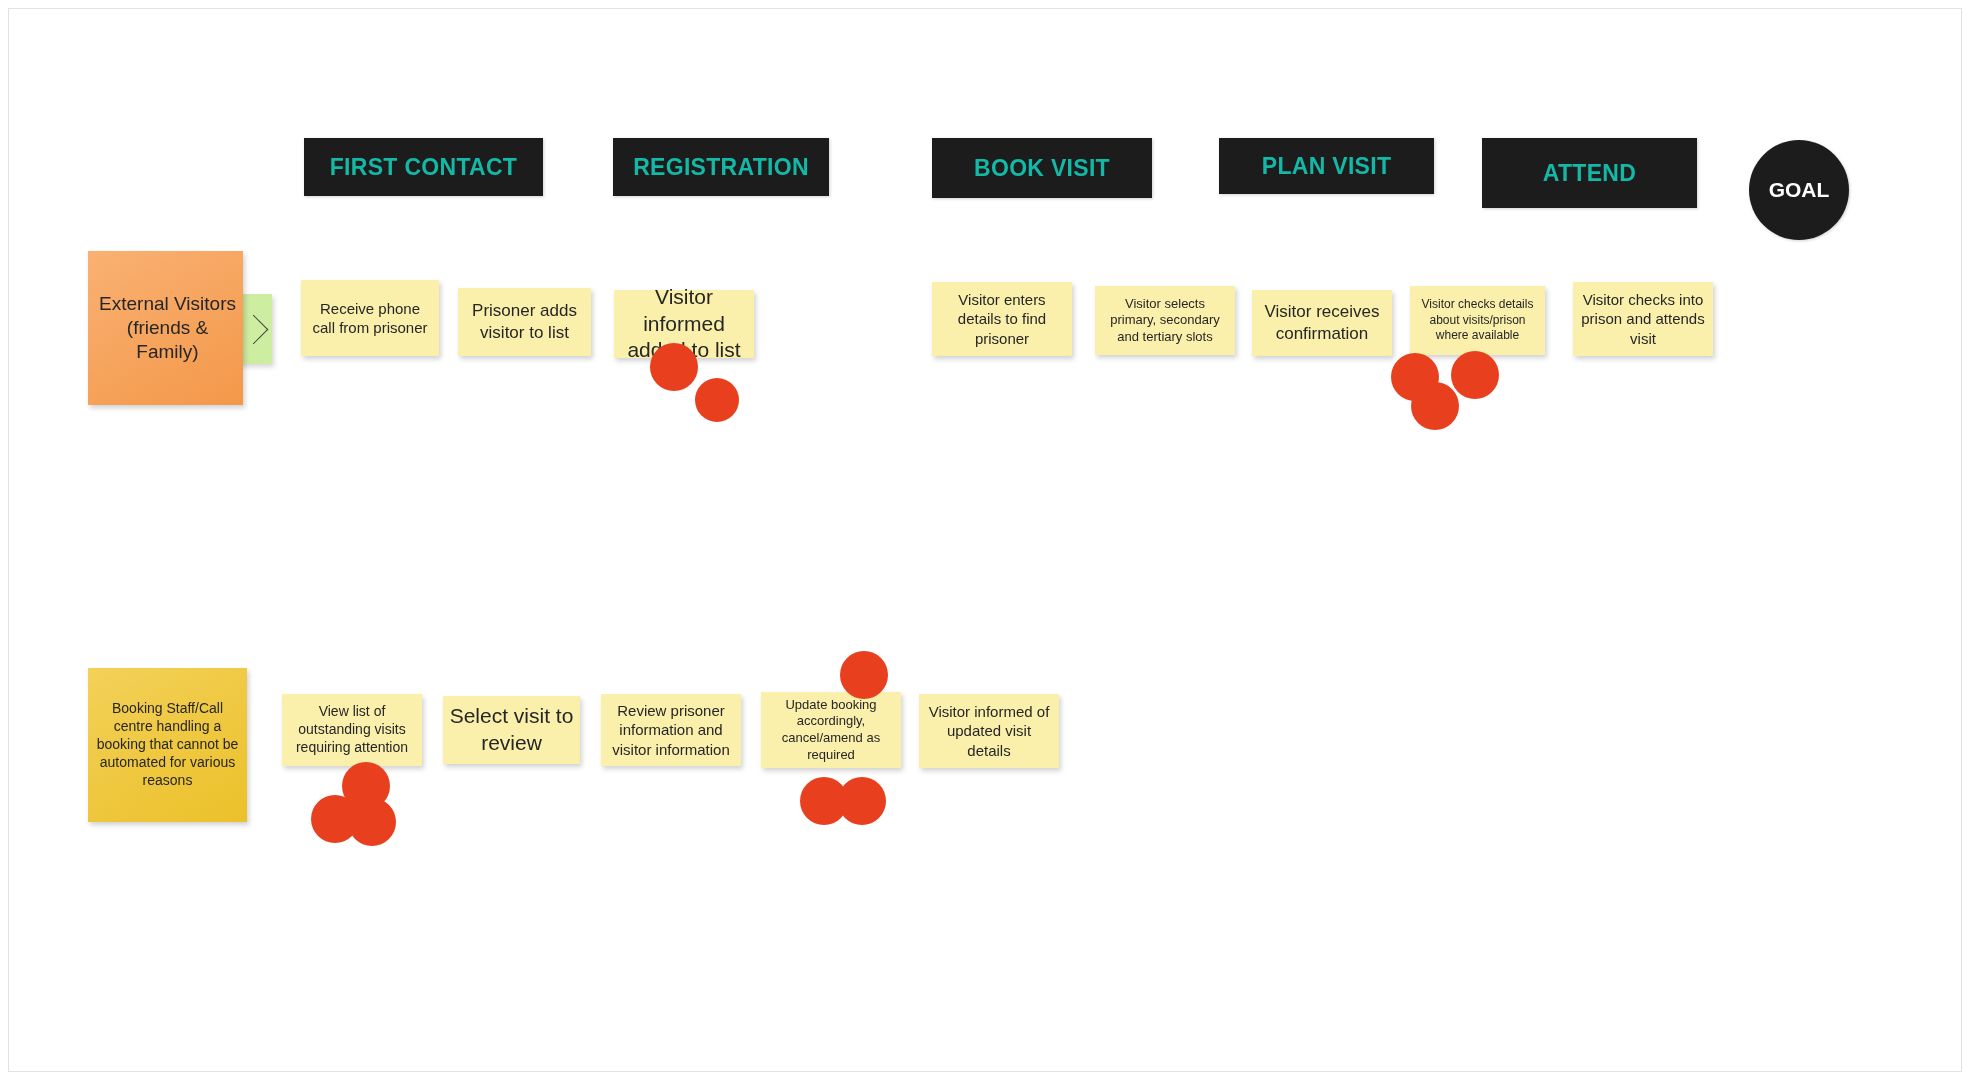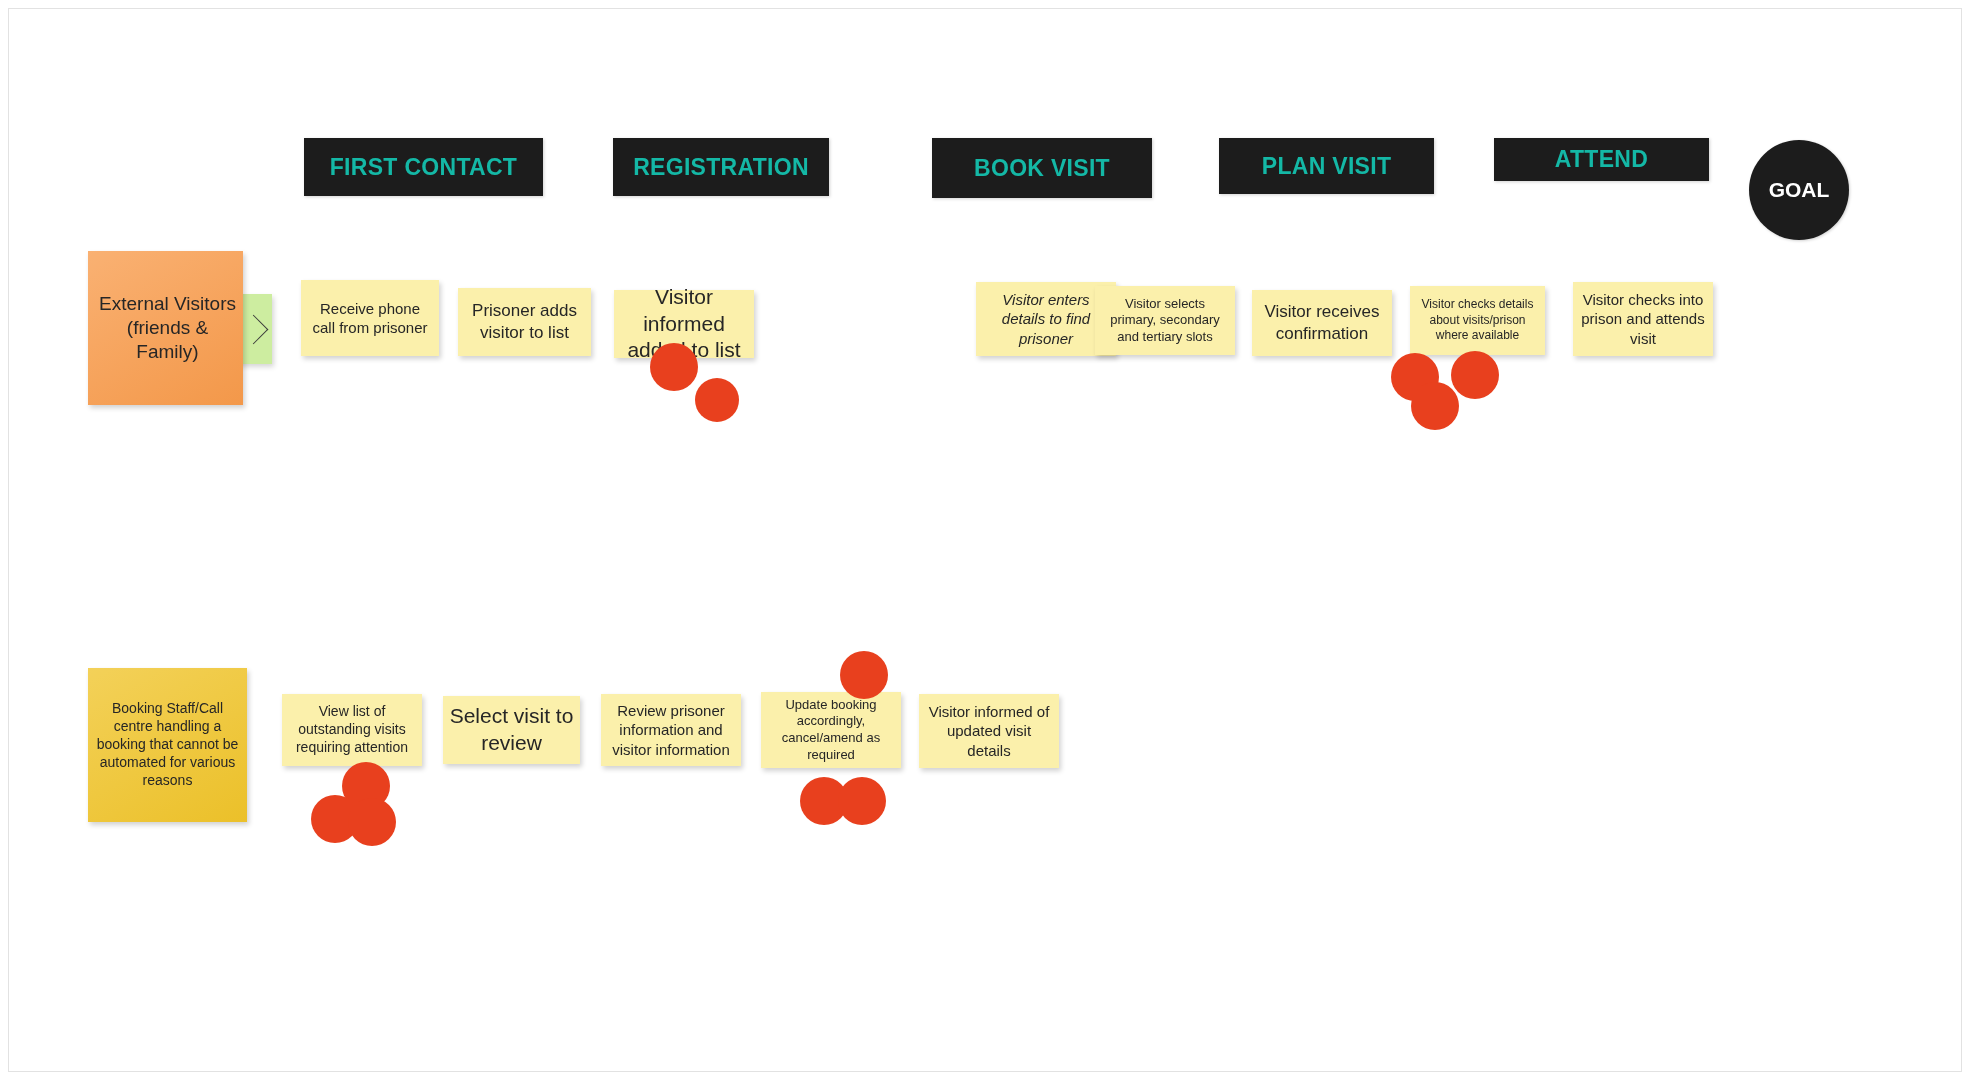--- a/index.html
+++ b/index.html
@@ -105,7 +105,7 @@
     <div class="phase" style="left: 613px; top: 138px; width: 216px; height: 58px; font-size: 23px;">REGISTRATION</div>
     <div class="phase" style="left: 932px; top: 138px; width: 220px; height: 60px; font-size: 23px;">BOOK VISIT</div>
     <div class="phase" style="left: 1219px; top: 138px; width: 215px; height: 56px; font-size: 23px;">PLAN VISIT</div>
-    <div class="phase" style="left: 1482px; top: 138px; width: 215px; height: 43px; font-size: 23px; margin-left: 12px;">ATTEND</div>
+    <div class="phase" style="left: 1482px; top: 138px; width: 215px; height: 70px; font-size: 23px;">ATTEND</div>
     <div class="phase-goal" style="left: 1749px; top: 140px; width: 100px; height: 100px;">GOAL</div>
     <div class="chevron" style="left: 196px; top: 294px; width: 76px; height: 70px;"></div>
     <div class="note note-orange" style="left: 88px; top: 251px; width: 155px; height: 154px; font-size: 19px; z-index: 5; padding-left: 10px;">External Visitors (friends &amp; Family)</div>

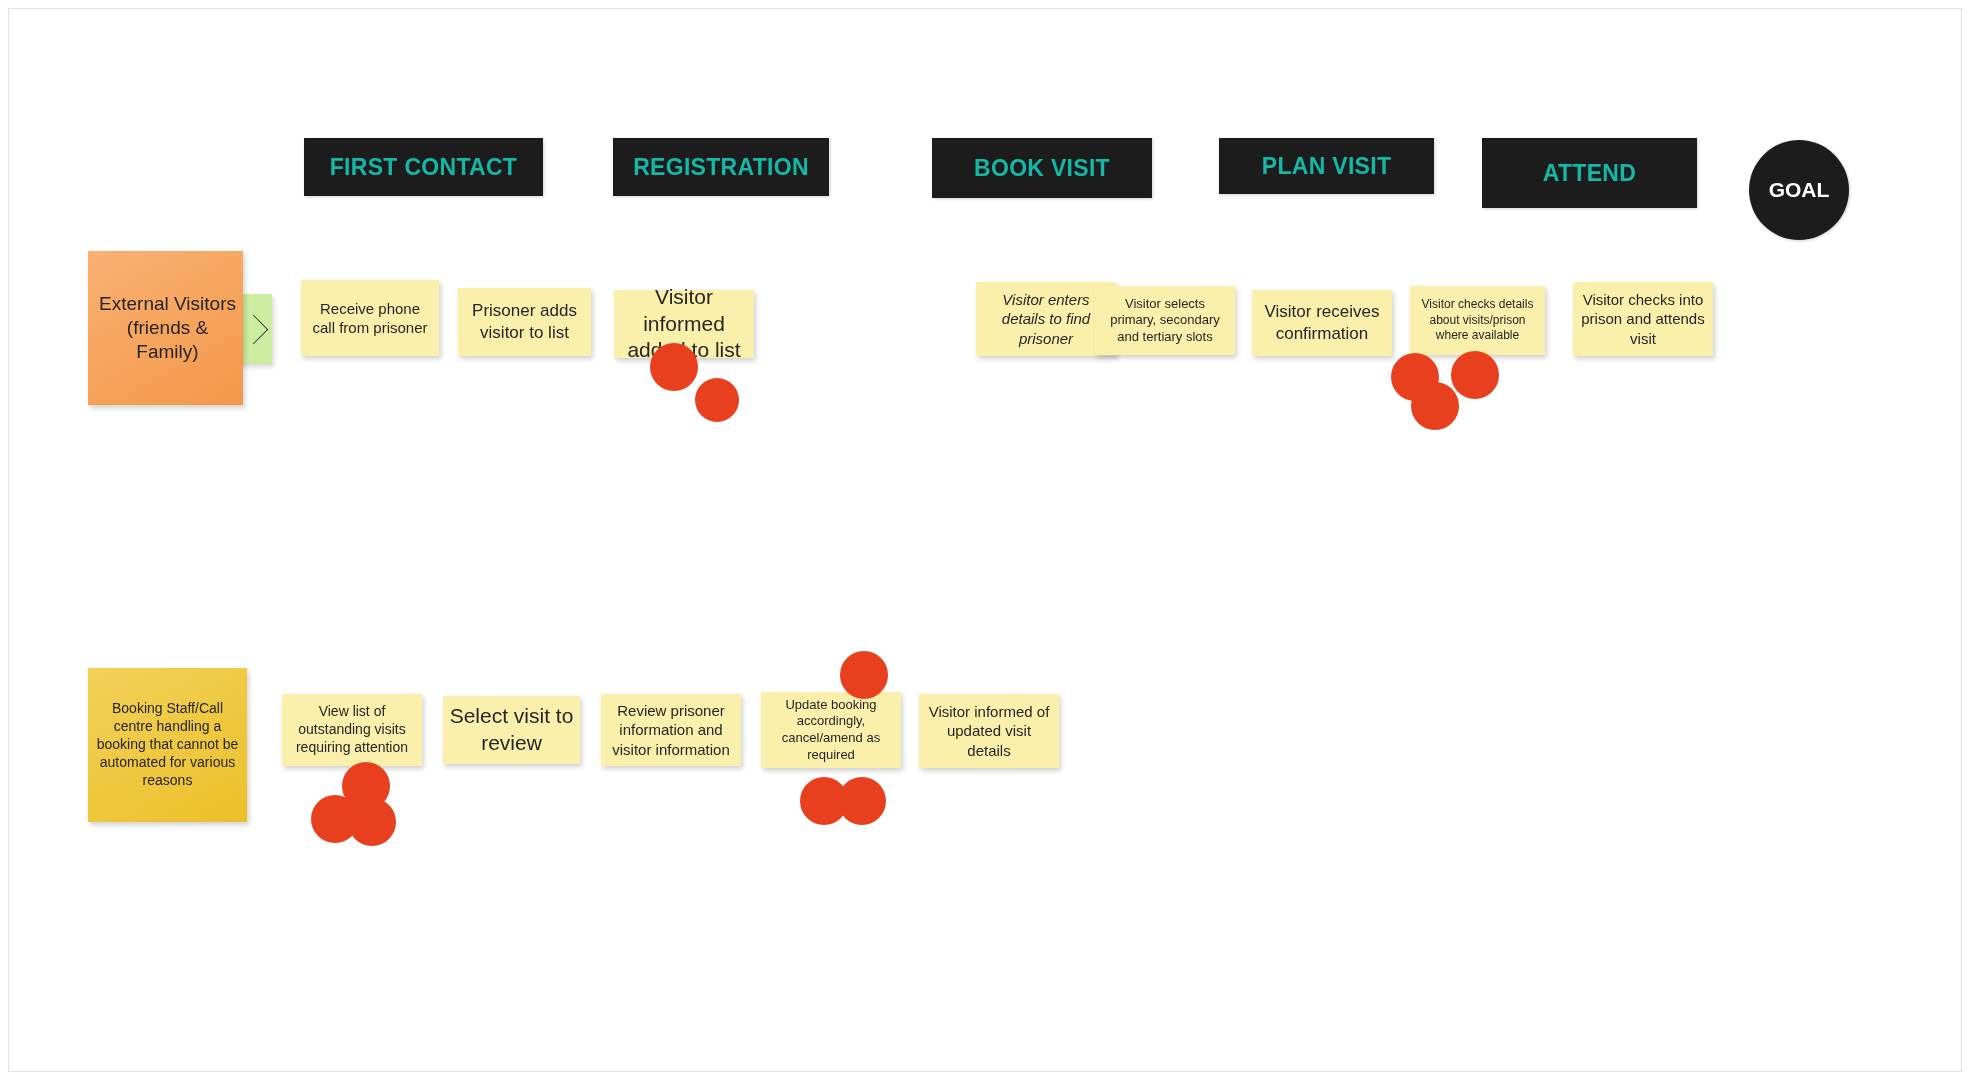--- a/index.html
+++ b/index.html
@@ -113,7 +113,7 @@
     <div class="note note-yellow" style="left: 301px; top: 280px; width: 138px; height: 76px; font-size: 15px;">Receive phone call from prisoner</div>
     <div class="note note-yellow" style="left: 458px; top: 288px; width: 133px; height: 68px; font-size: 17px;">Prisoner adds visitor to list</div>
     <div class="note note-yellow" style="left: 614px; top: 290px; width: 140px; height: 68px; font-size: 21px;">Visitor informed added to list</div>
-    <div class="note note-yellow" style="left: 976px; top: 282px; width: 140px; height: 74px; font-size: 15px; font-style: italic;">Visitor enters details to find prisoner</div>
+    <div class="note note-yellow" style="left: 932px; top: 282px; width: 140px; height: 74px; font-size: 15px;">Visitor enters details to find prisoner</div>
     <div class="note note-yellow" style="left: 1095px; top: 286px; width: 140px; height: 69px; font-size: 13px;">Visitor selects primary, secondary and tertiary slots</div>
     <div class="note note-yellow" style="left: 1252px; top: 290px; width: 140px; height: 66px; font-size: 17px;">Visitor receives confirmation</div>
     <div class="note note-yellow" style="left: 1410px; top: 286px; width: 135px; height: 69px; font-size: 12px;">Visitor checks details about visits/prison where available</div>

